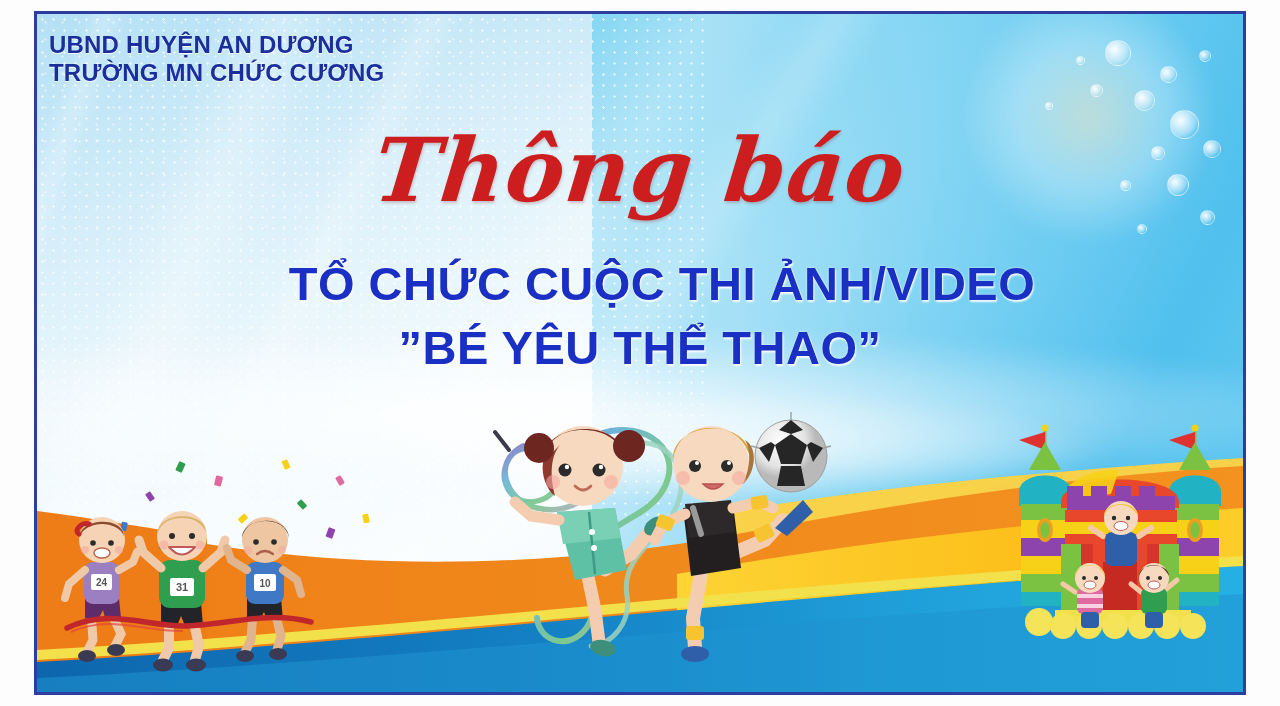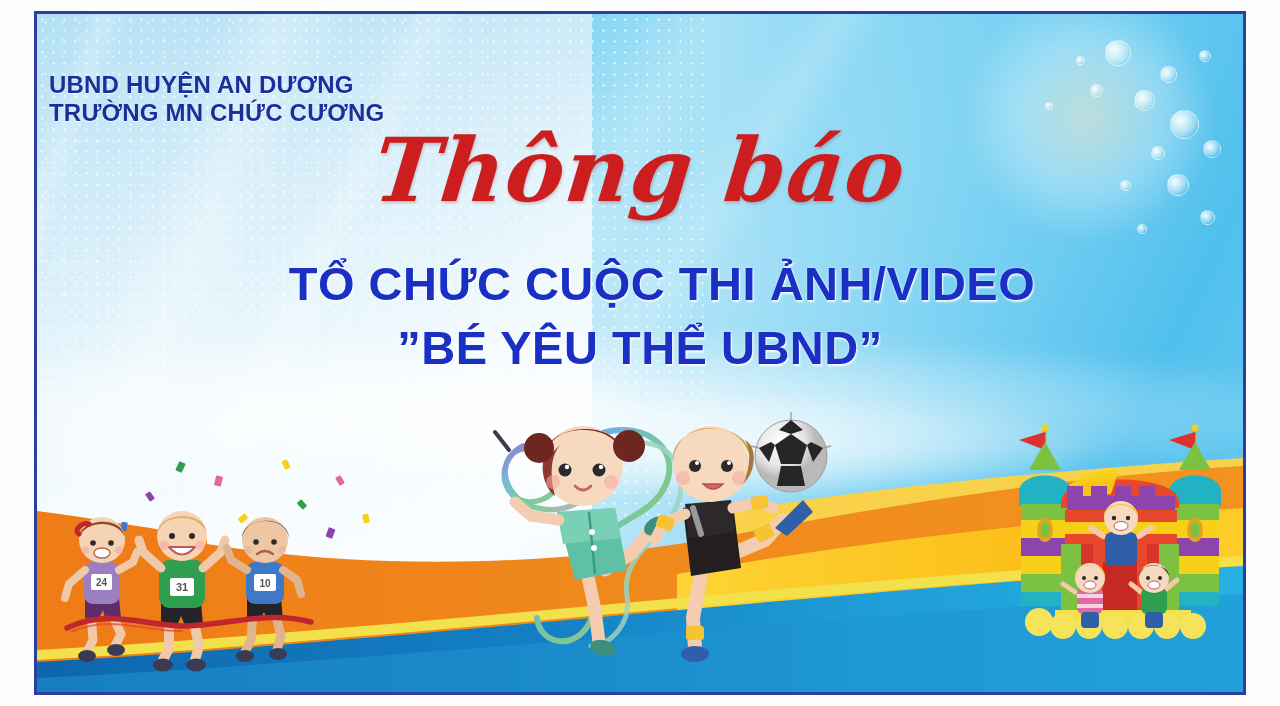--- a/index.html
+++ b/index.html
@@ -128,7 +128,6 @@
     letter-spacing: .2px;
     text-shadow: 0 1px 0 rgba(255,255,255,.85);
     white-space: nowrap;
-    margin-top: 40px;
   }
   .title-script {
     position: absolute; left: 0; right: 0; top: 112px;

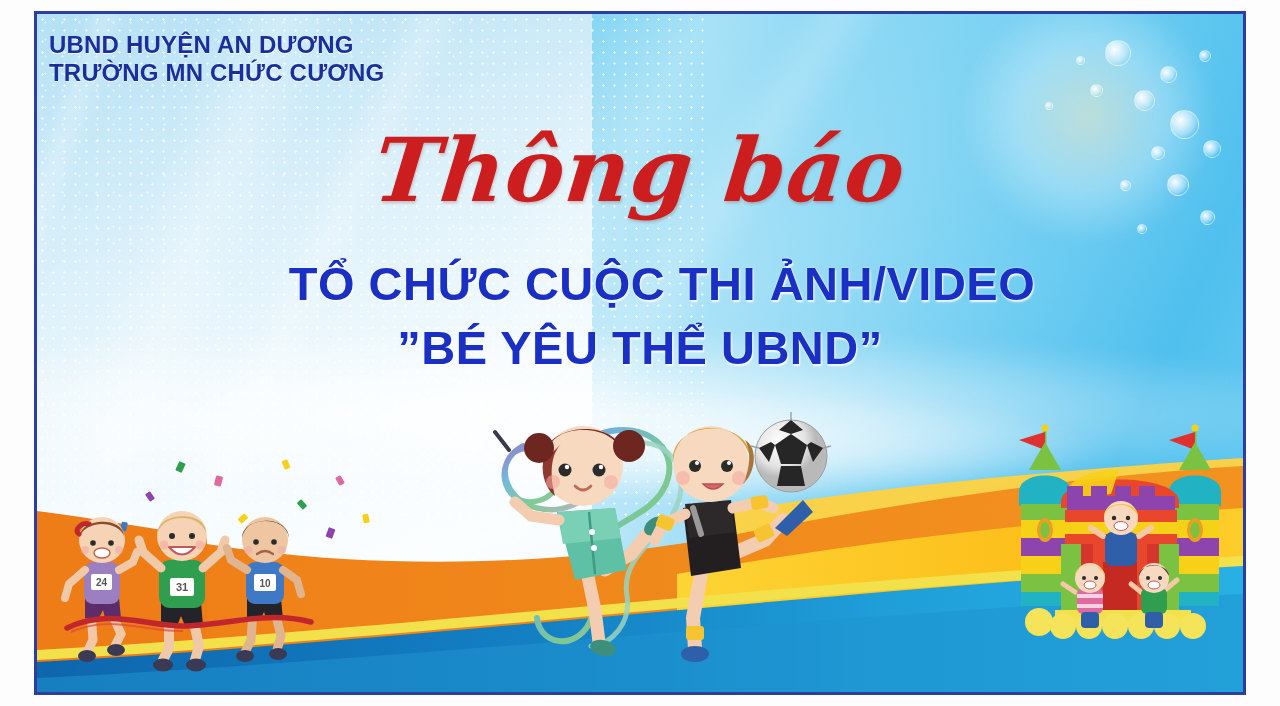--- a/index.html
+++ b/index.html
@@ -531,7 +531,7 @@
       <div class="title-script">Thông báo</div>
 
       <div class="subtitle l1">TỔ CHỨC CUỘC THI ẢNH/VIDEO</div>
-      <div class="subtitle l2">”BÉ YÊU THỂ UBND”</div>
+      <div class="subtitle l2">”BÉ YÊU THỂ THAO”</div>
 
     </div>
   </div>

